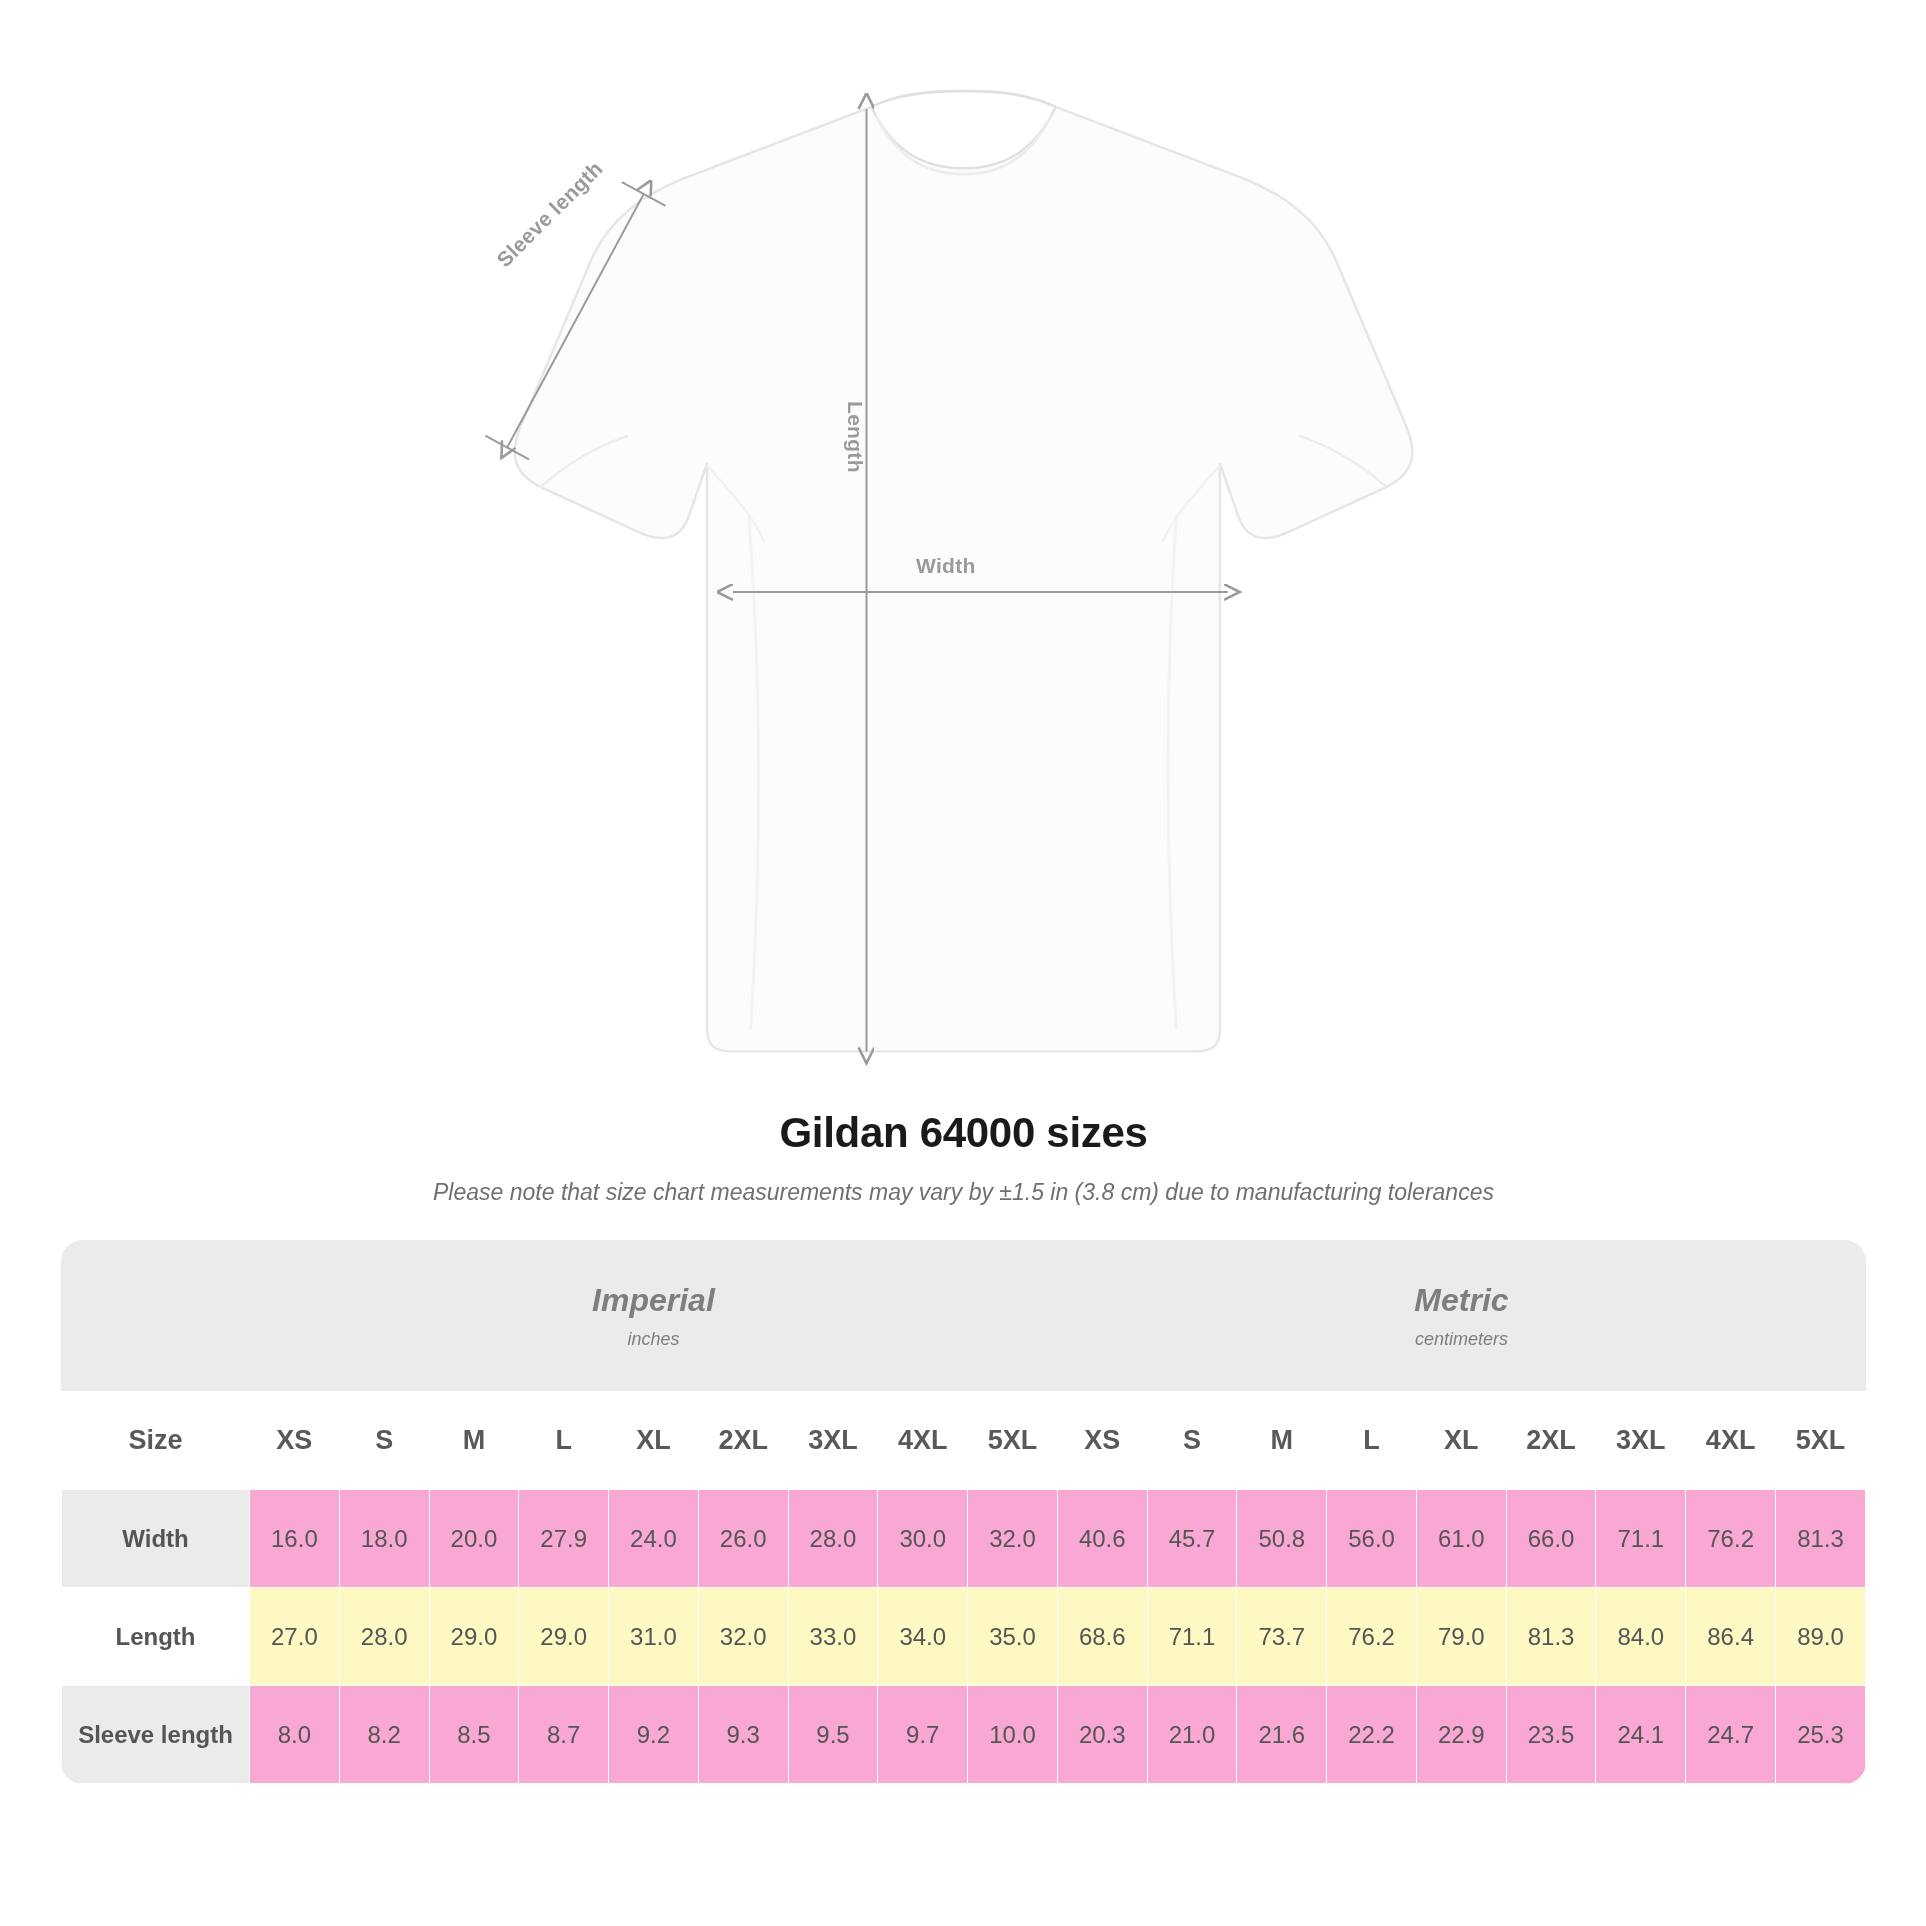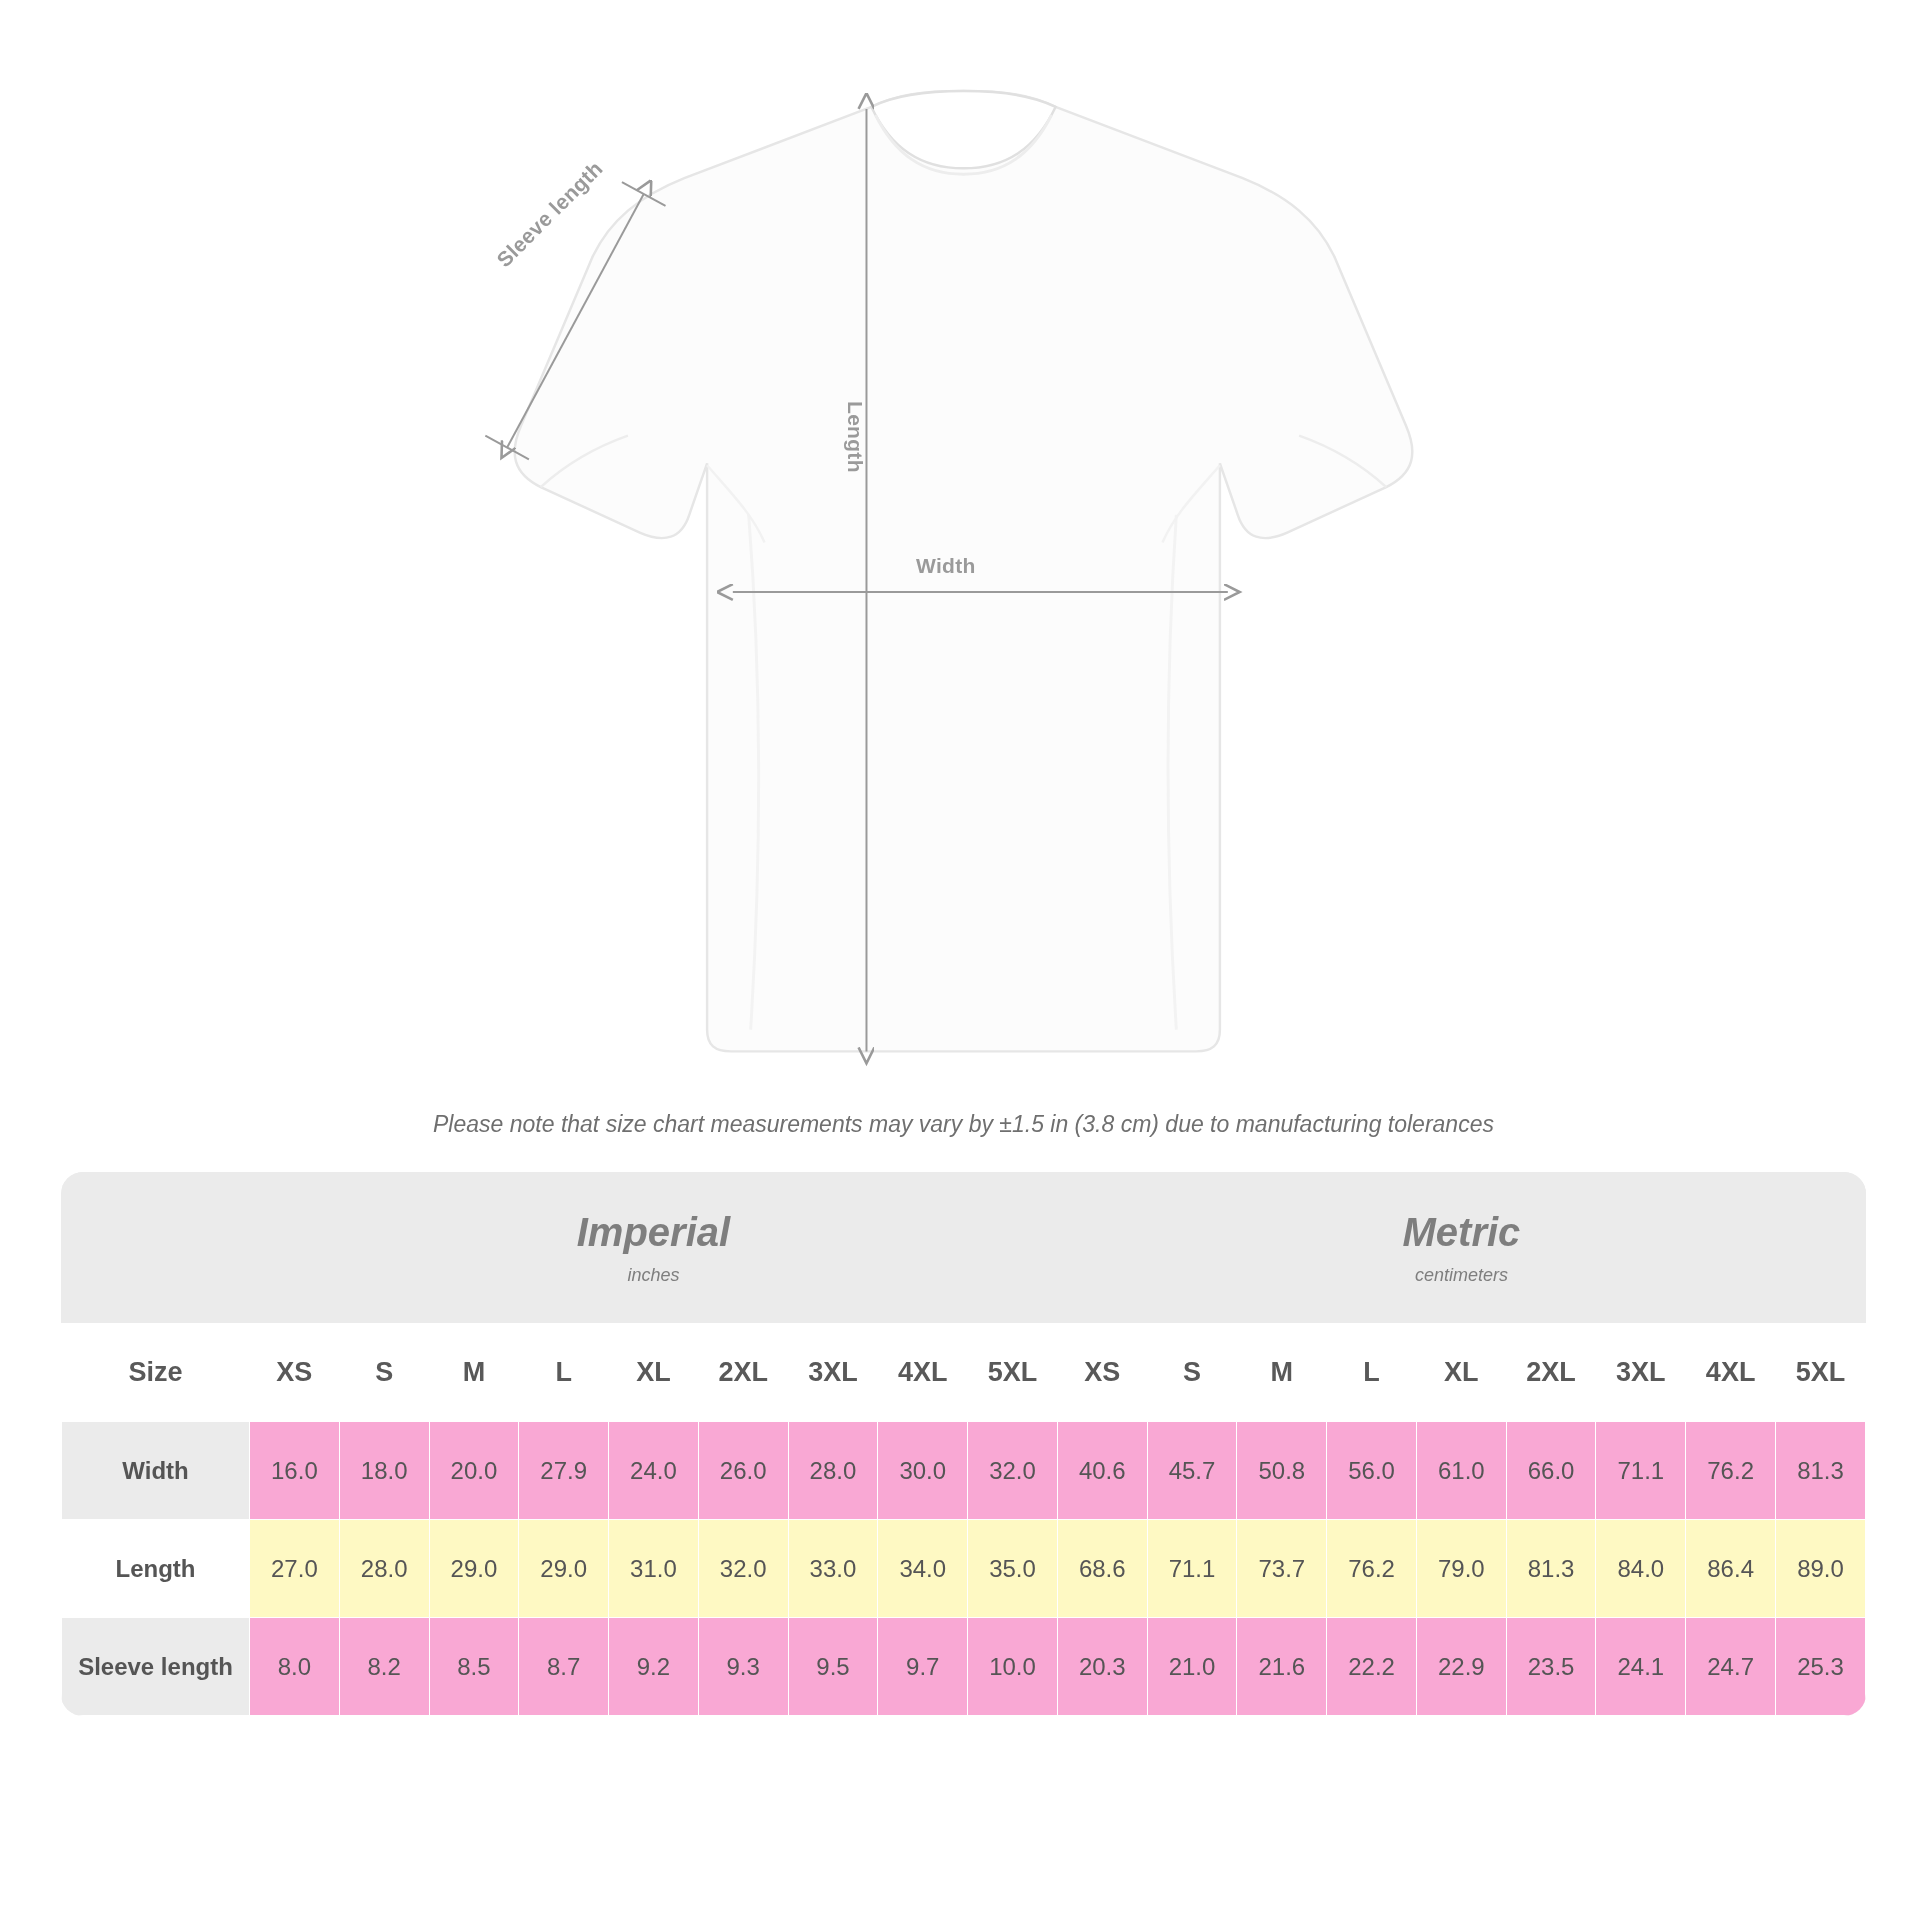--- a/index.html
+++ b/index.html
@@ -213,6 +213,7 @@
   </div>
 
   <div class="title-block">
+    <div class="chart-title">Gildan 64000 sizes</div>
     <div class="chart-note">Please note that size chart measurements may vary by ±1.5 in (3.8 cm) due to manufacturing tolerances</div>
   </div>
 

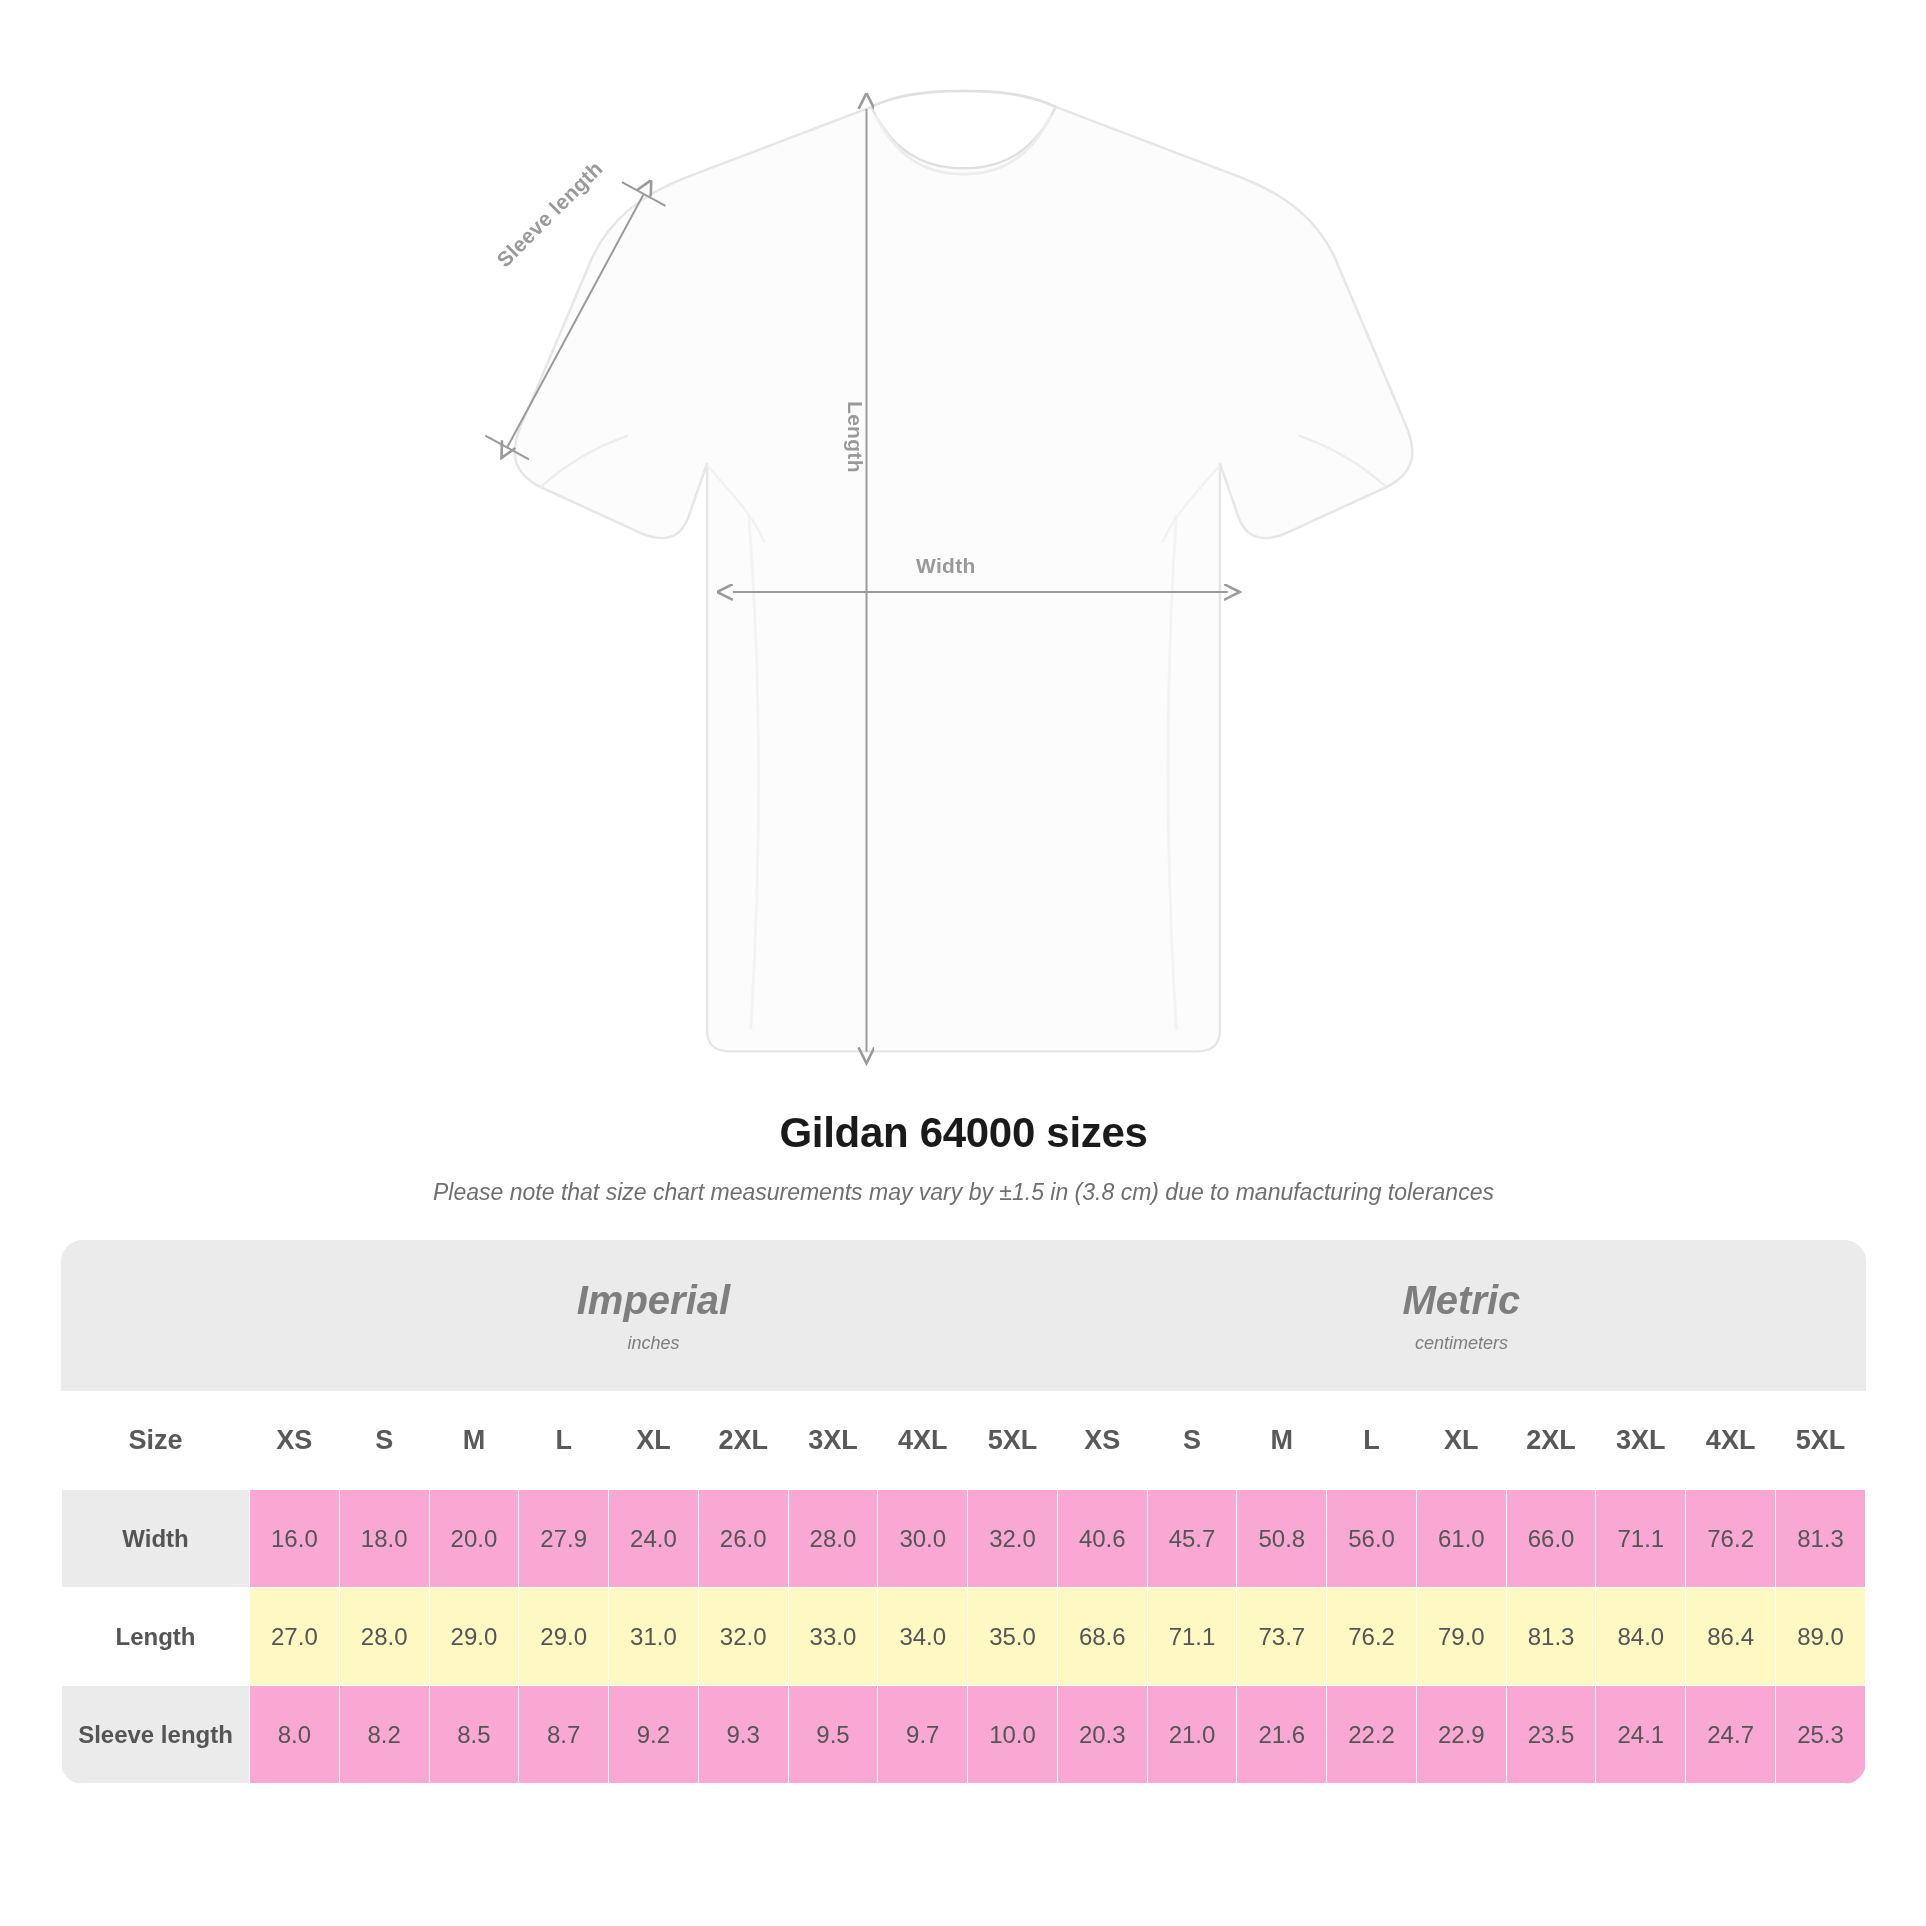--- a/index.html
+++ b/index.html
@@ -101,7 +101,7 @@
     border: none !important;
   }
   .unit-head .unit-name {
-    font-size: 40px;
+    font-size: 32px;
     font-weight: bold;
     font-style: italic;
     color: #7e7e7e;

